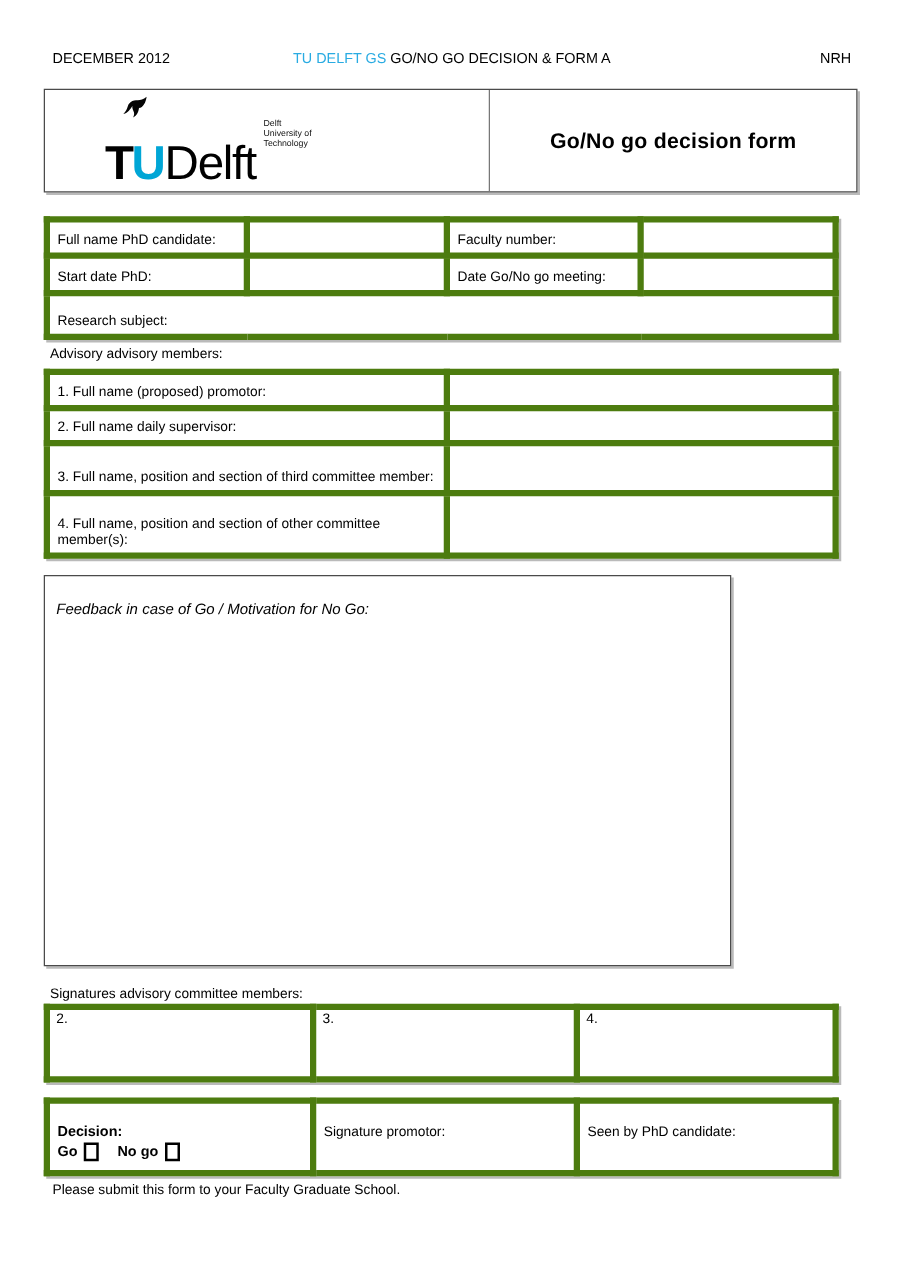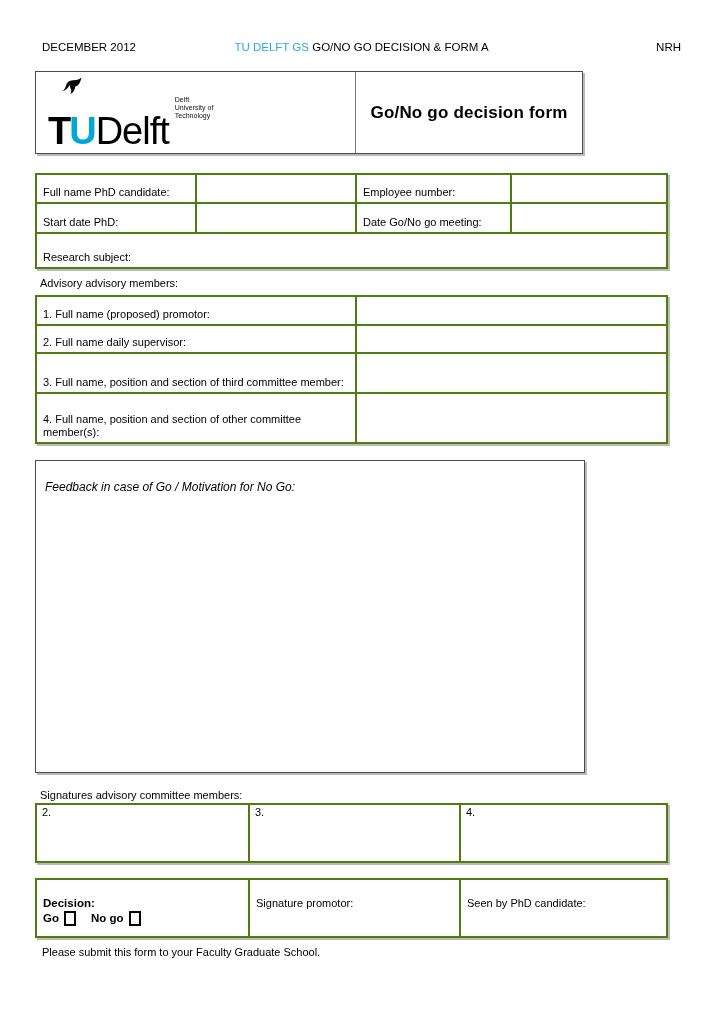--- a/index.html
+++ b/index.html
@@ -17,9 +17,9 @@
   .accent { color:#29ABE2; }
   
   .logo-box {
-    position:absolute; left:35px; top:71px; width:548px; height:83px;
+    position:absolute; left:35px; top:71px; width:651px; height:83px;
     border:1px solid #4a4a4a; box-shadow:2px 2px 0 rgba(130,130,130,.55);
-    display:flex; background:#fff;
+    display:flex; background:#fff;padding-left:36px;
   }
   .logo-cell { width:320px; position:relative; border-right:1px solid #777; }
   .title-cell { flex:1; display:flex; align-items:center; justify-content:center; }

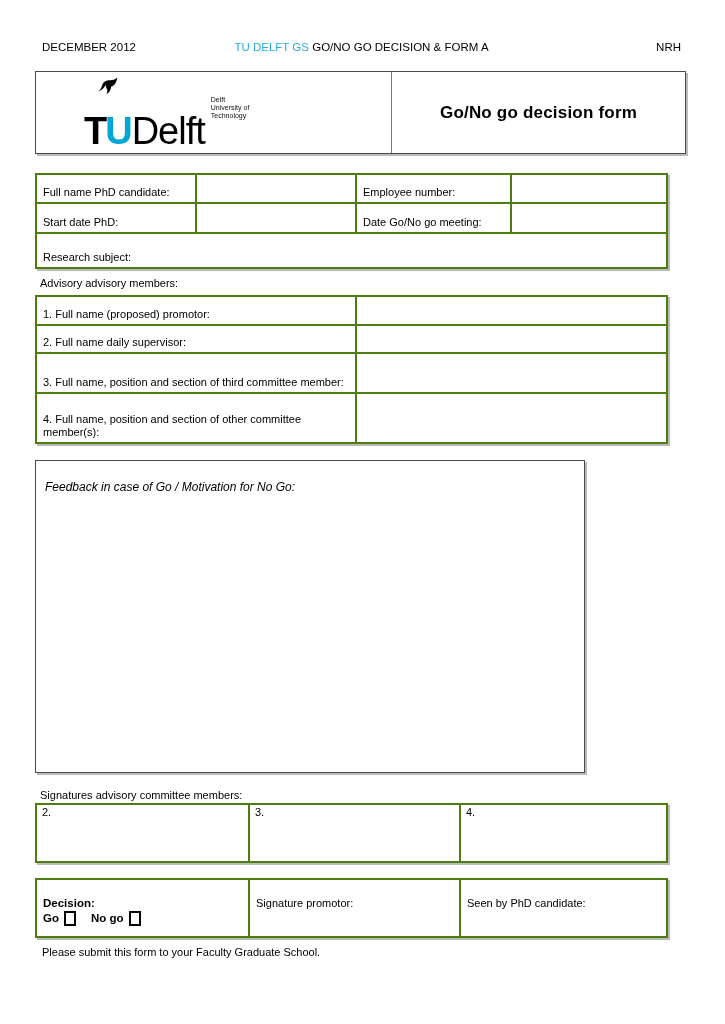--- a/index.html
+++ b/index.html
@@ -36,7 +36,7 @@
   table { border-collapse:collapse; table-layout:fixed; background:#fff;
           font-size:11px; }
   .boxed { box-shadow:2px 2px 0 rgba(130,130,130,.55); }
-  td { border:2px solid #4d7c0f; vertical-align:bottom; padding:2px 4px 4px 6px;
+  td { border:5px solid #4d7c0f; vertical-align:bottom; padding:2px 4px 4px 6px;
        overflow:hidden; }
   .info-table   { position:absolute; left:35px; top:173px; width:631px; }
   .info-table tr.r1 td { height:29px; }

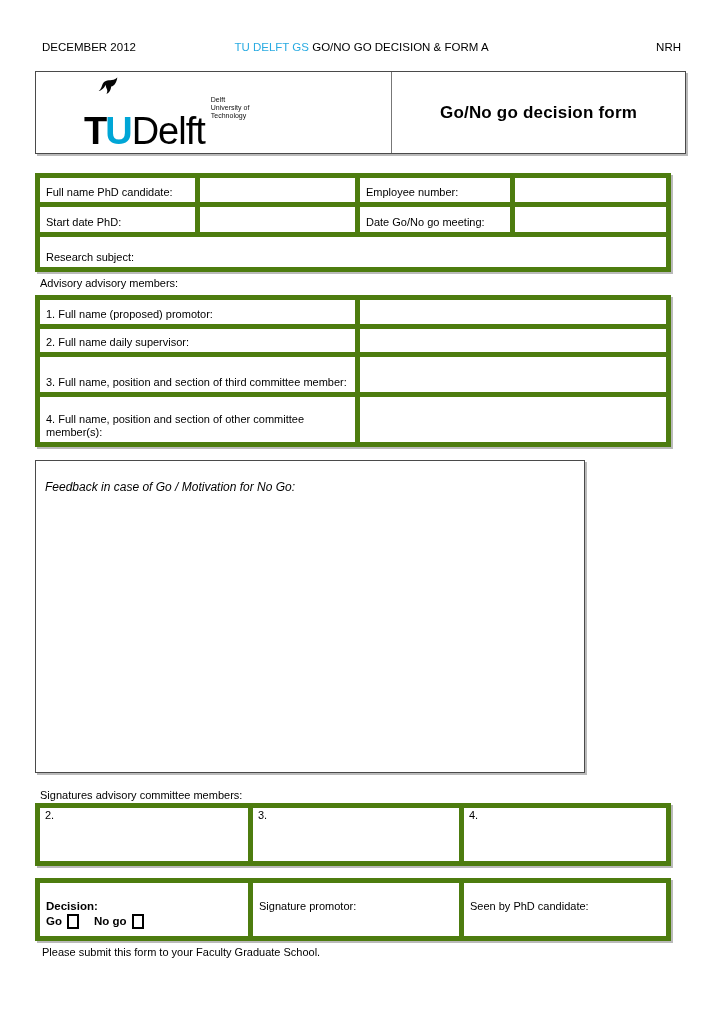--- a/index.html
+++ b/index.html
@@ -114,7 +114,7 @@
         <tr class="r1">
       <td>Full name PhD candidate:</td>
       <td></td>
-      <td>Employee number:</td>
+      <td>Faculty number:</td>
       <td></td>
     </tr>
     <tr class="r2">

